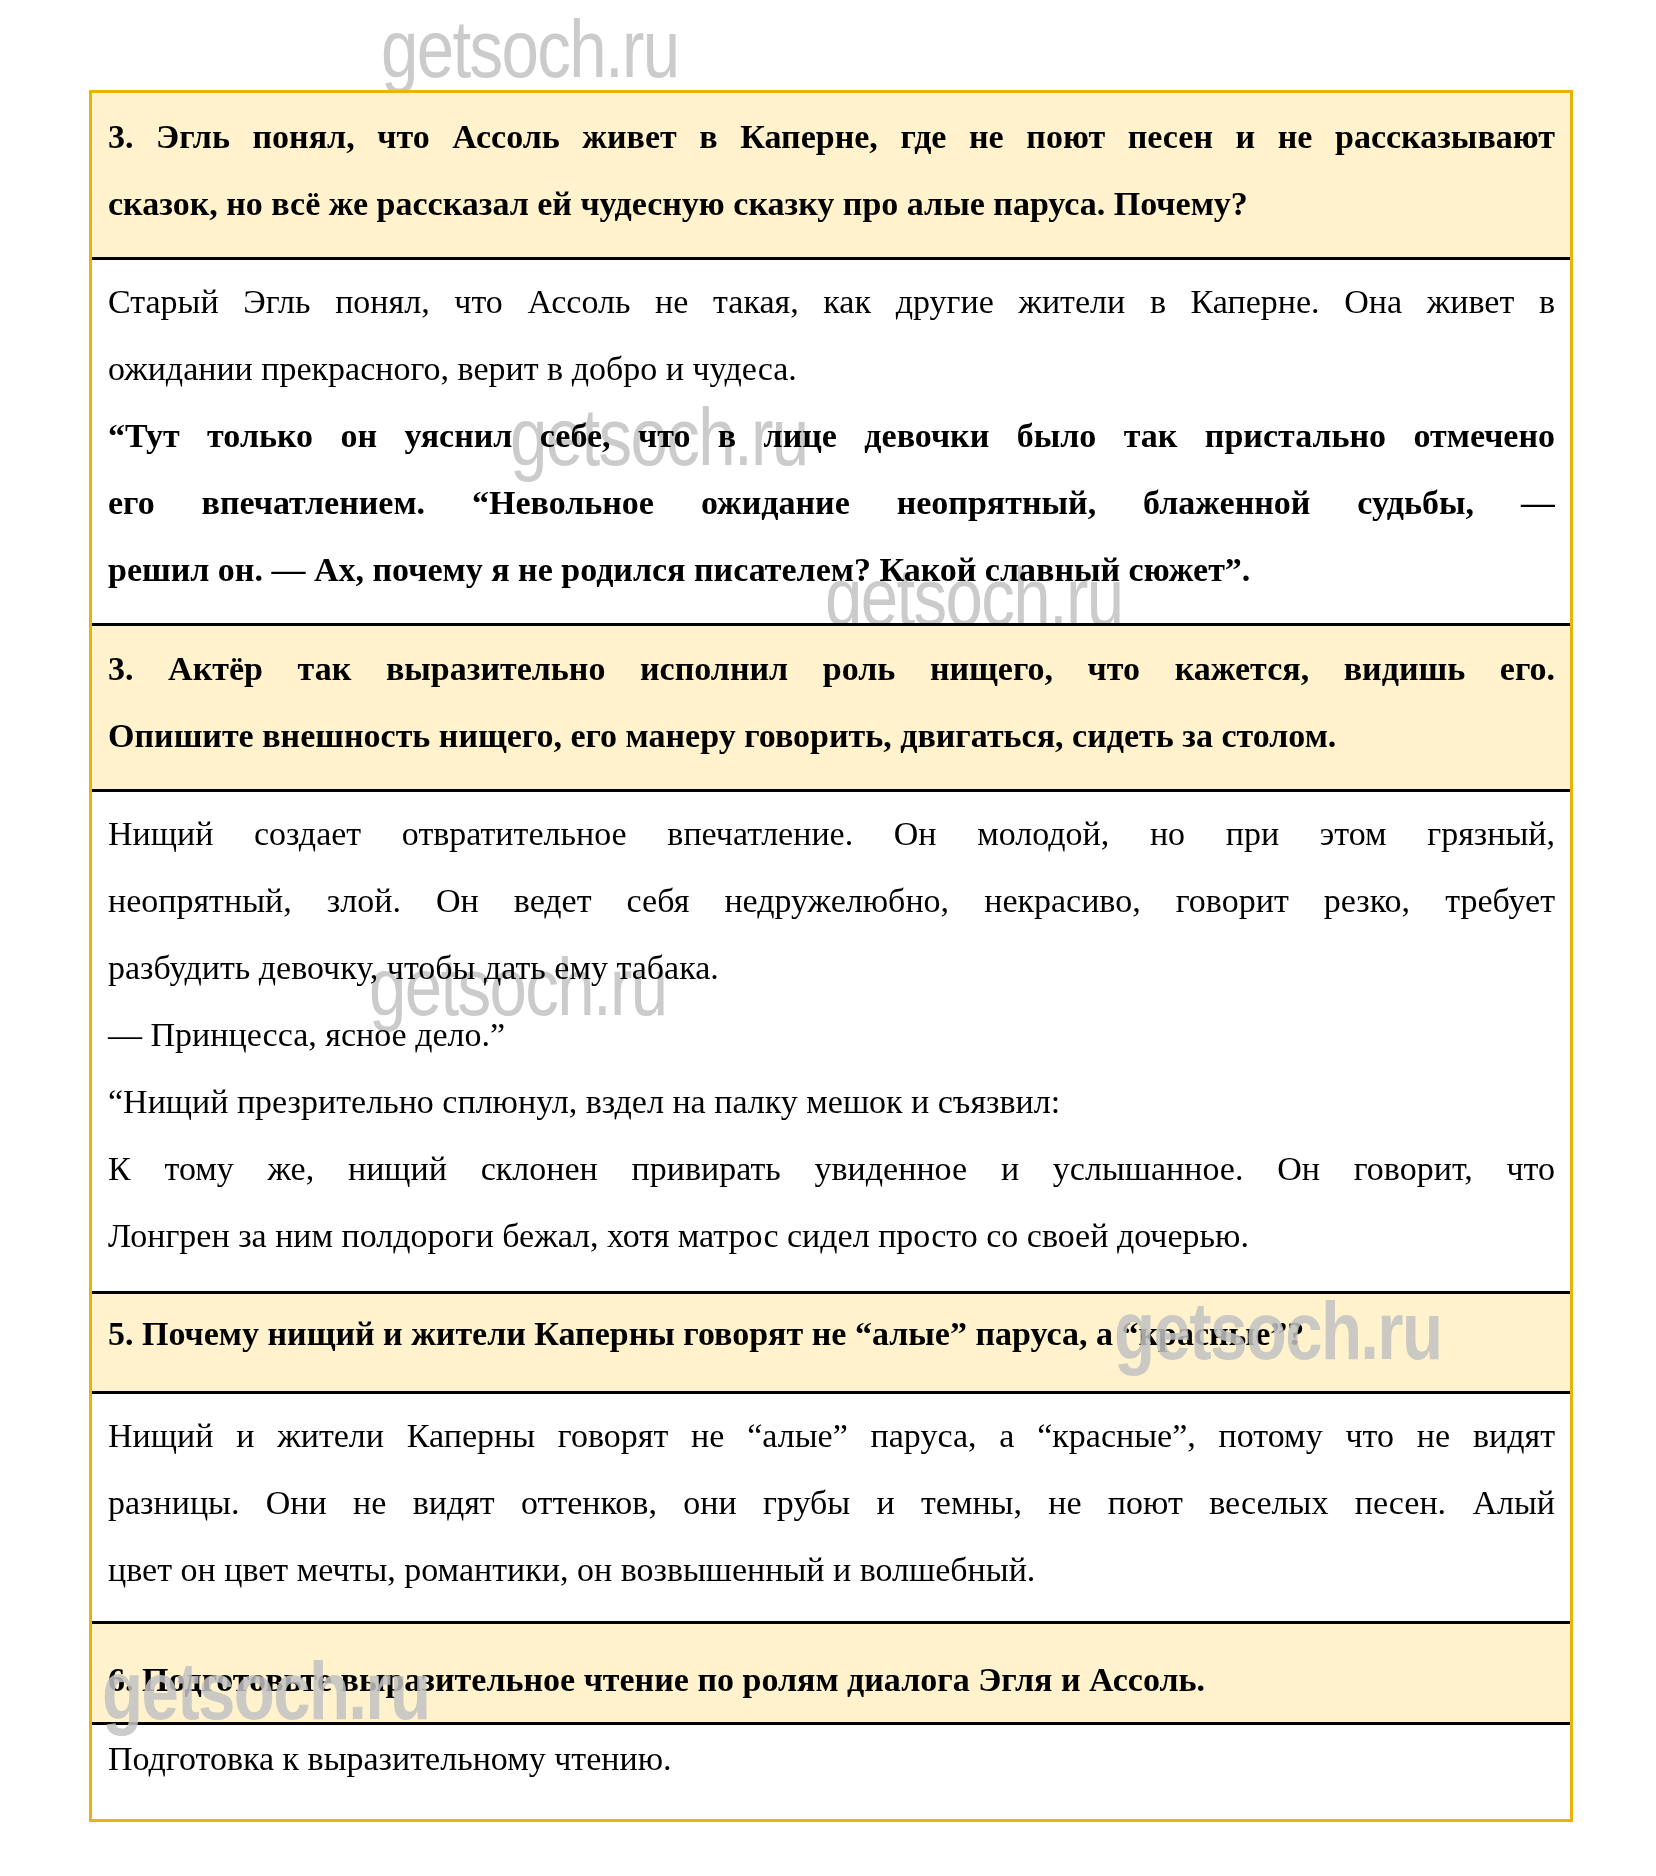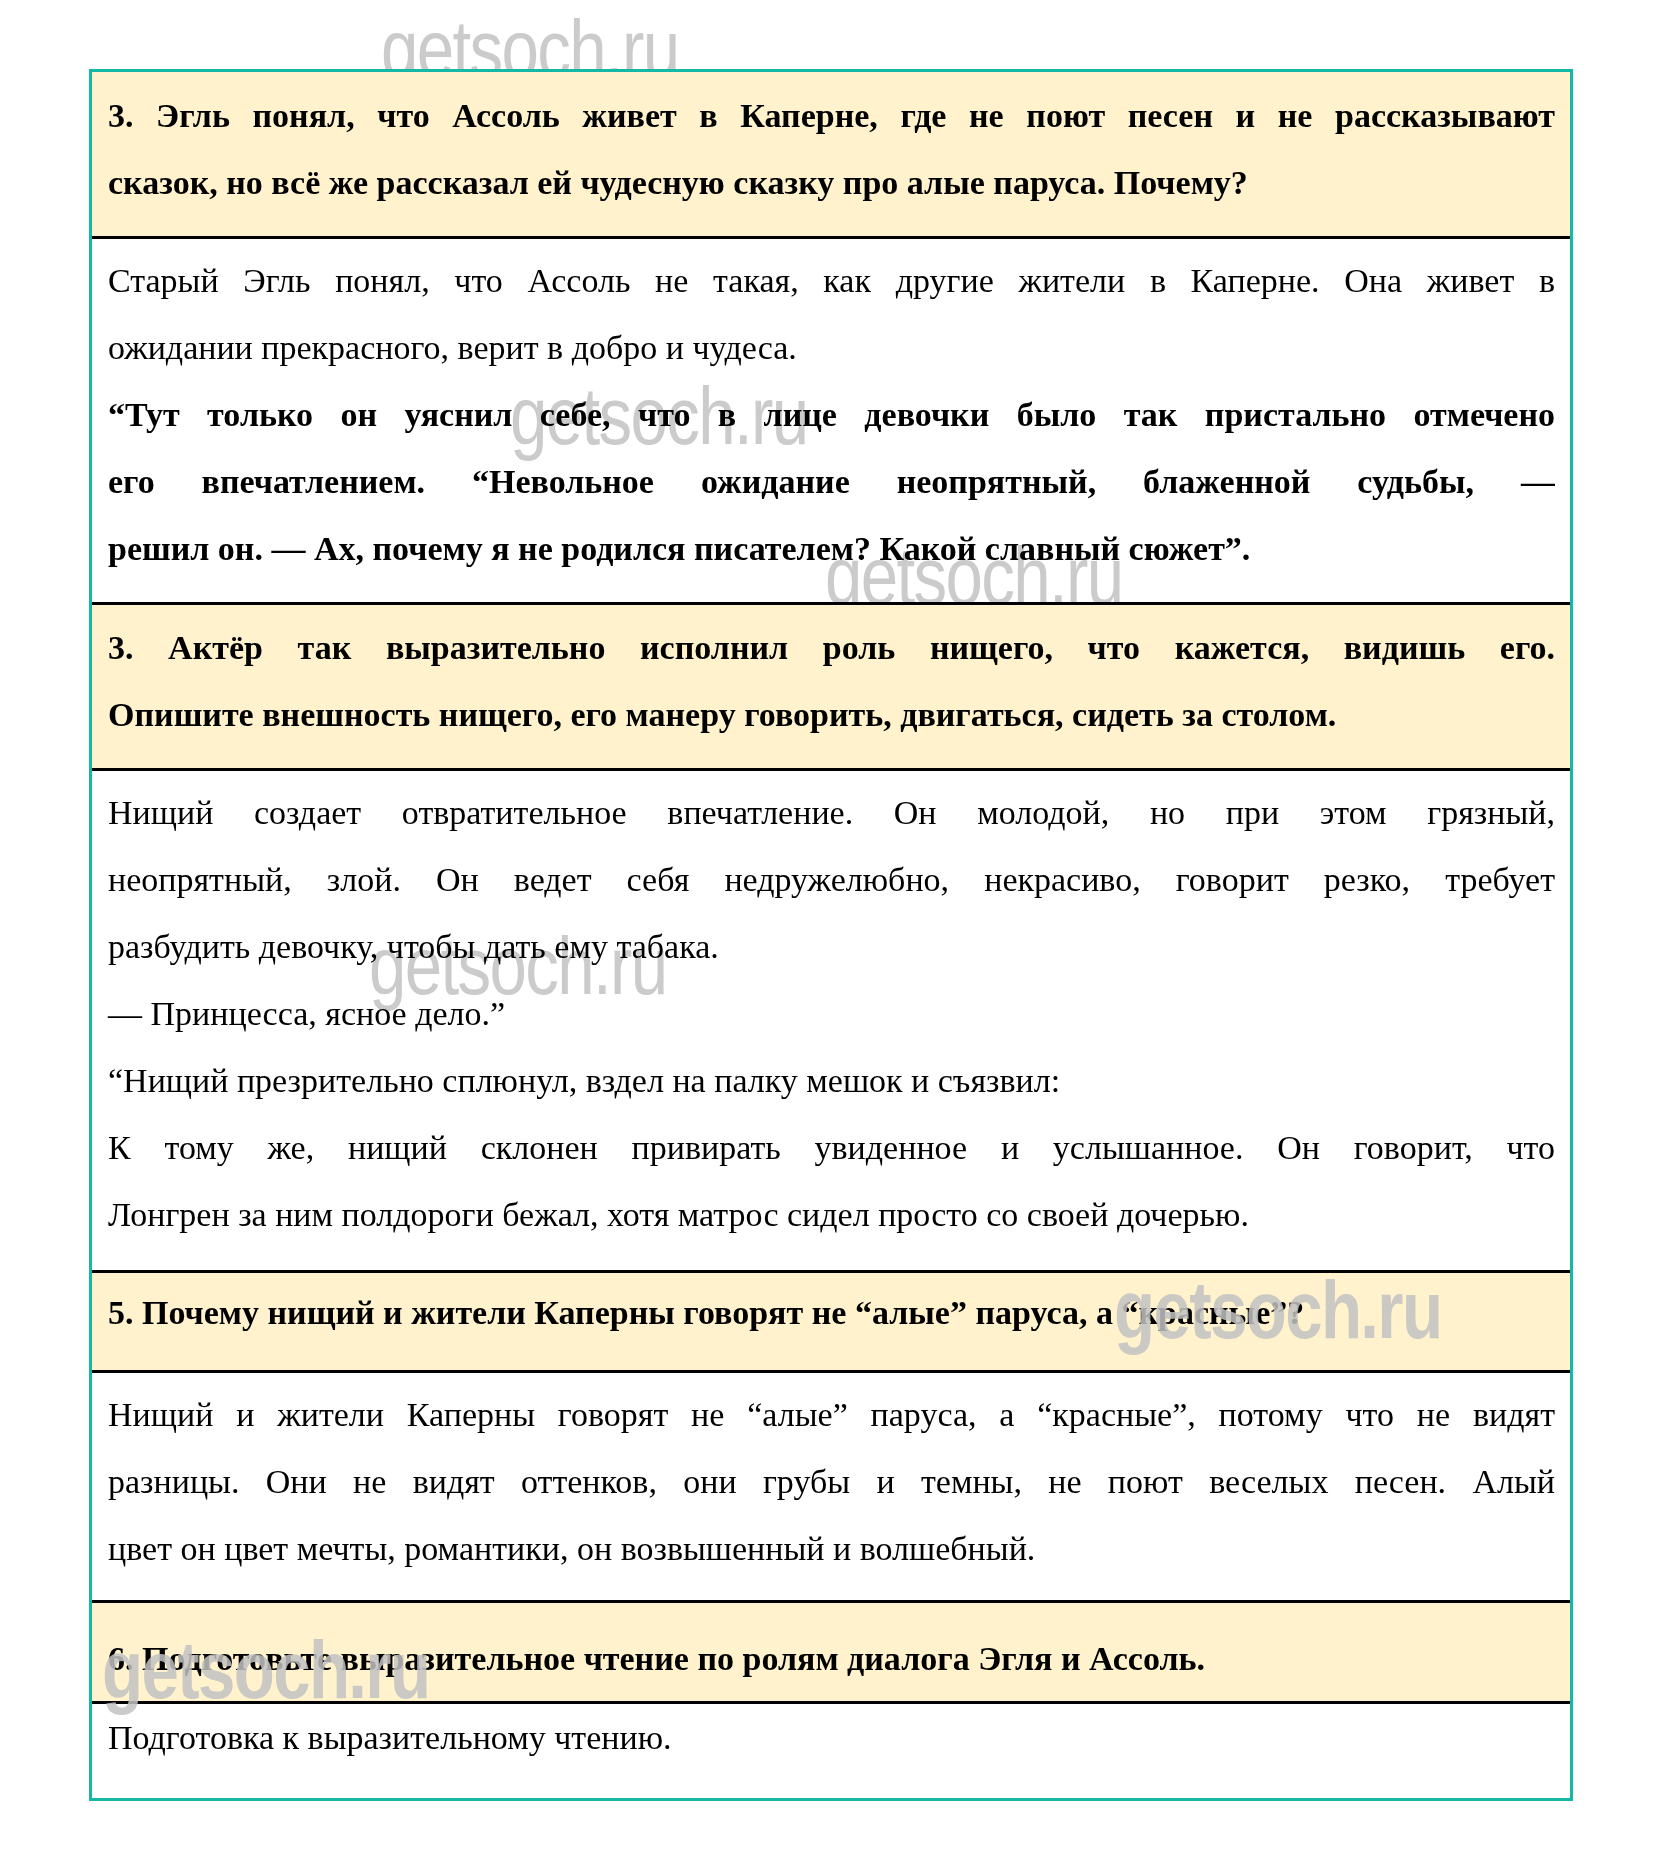--- a/index.html
+++ b/index.html
@@ -5,8 +5,8 @@
   html, body { margin:0; padding:0; background:#ffffff; }
   body { width:1656px; height:1876px; position:relative; overflow:hidden;
          font-family:"Liberation Serif", "DejaVu Serif", serif; color:#000; }
-  .table { position:absolute; left:89px; top:69px; width:1484px;
-           border:3px solid #14b8a6; box-sizing:border-box; background:#fff; }
+  .table { position:absolute; left:89px; top:90px; width:1484px;
+           border:3px solid #eab308; box-sizing:border-box; background:#fff; }
   .row { position:relative; box-sizing:border-box; border-top:3px solid #000;
          padding:0 15px 0 16px; }
   .row:first-child { border-top:none; }

